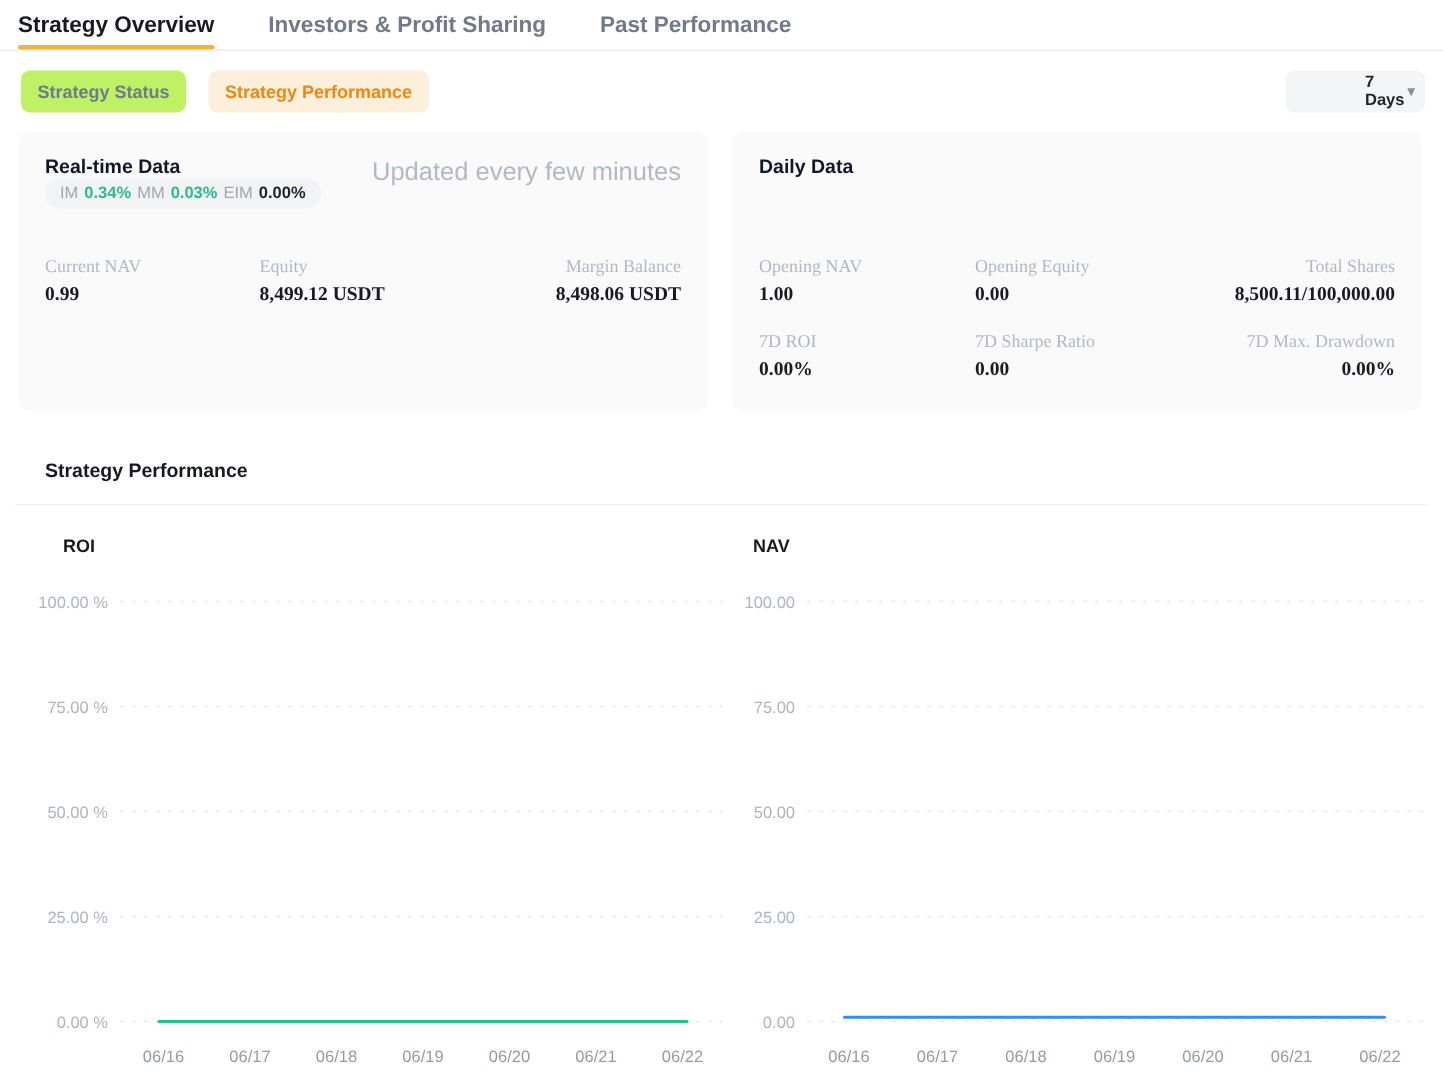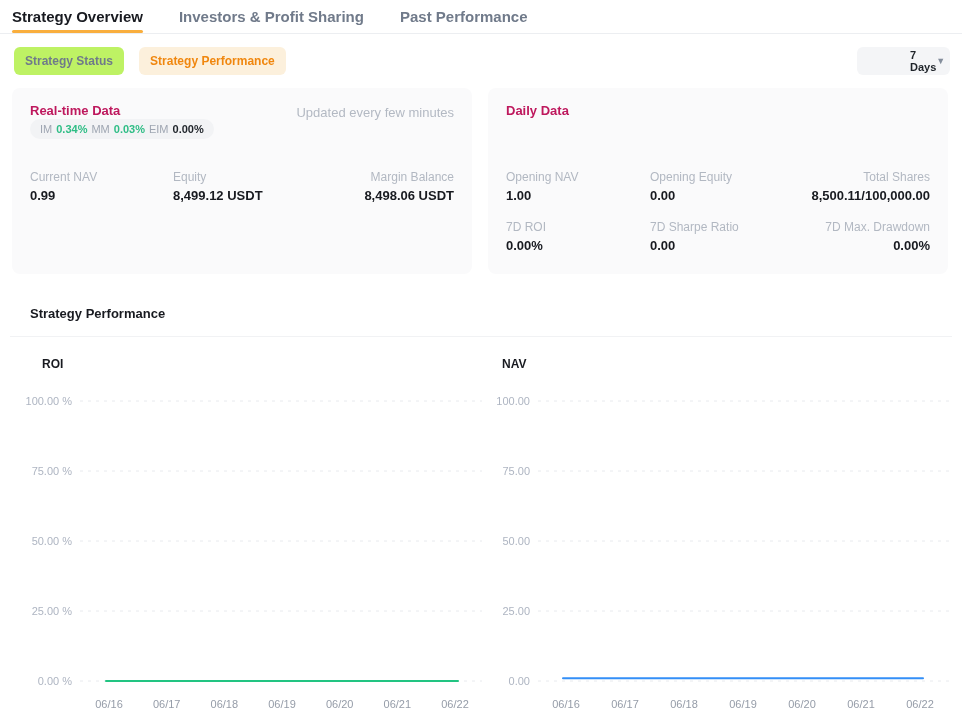--- a/index.html
+++ b/index.html
@@ -32,7 +32,7 @@
   
   .cards { position:absolute; top:88px; left:12px; display:flex; gap:16px; }
   .card { position:relative; width:460px; height:186px; background:#FAFAFB; border-radius:8px; }
-  .card-title { position:absolute; top:15px; left:18px; font-size:13px; font-weight:700; color:#be185d; }
+  .card-title { position:absolute; top:15px; left:18px; font-size:13px; font-weight:700; color:#0f172a; }
   .note { position:absolute; top:17px; right:18px; font-size:13px; color:#B3B9C3; }
   .badge { position:absolute; top:31px; left:18px; display:inline-flex; gap:4px;
            background:#F2F3F5; border-radius:10px; padding:4px 10px; font-size:11px; }

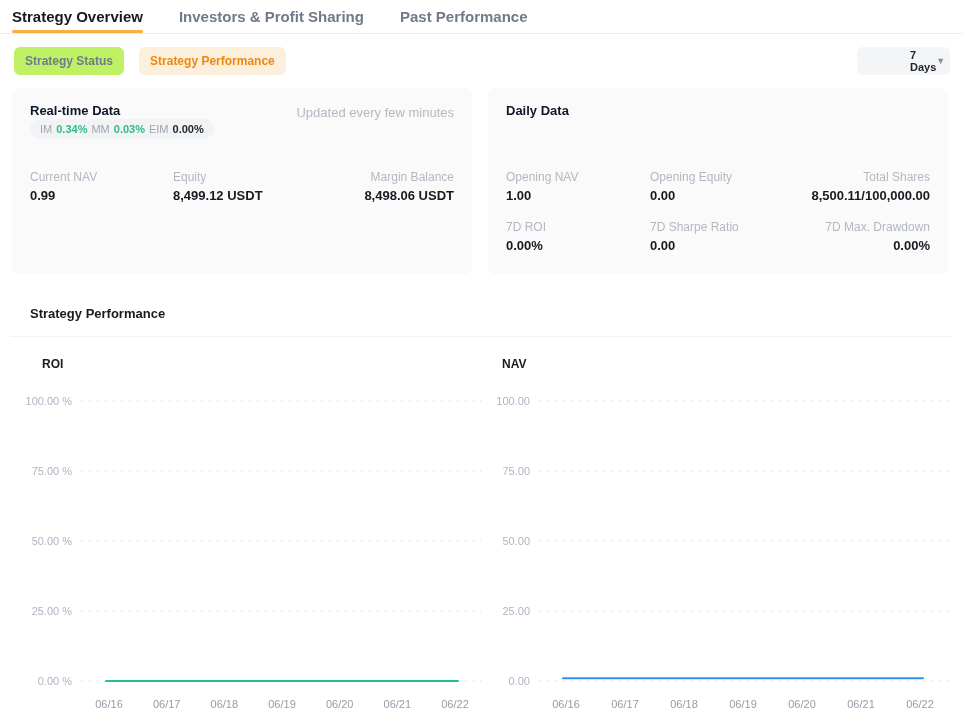--- a/index.html
+++ b/index.html
@@ -33,7 +33,7 @@
   .cards { position:absolute; top:88px; left:12px; display:flex; gap:16px; }
   .card { position:relative; width:460px; height:186px; background:#FAFAFB; border-radius:8px; }
   .card-title { position:absolute; top:15px; left:18px; font-size:13px; font-weight:700; color:#0f172a; }
-  .note { position:absolute; top:17px; right:18px; font-size:13px; color:#B3B9C3; }
+  .note { position:absolute; top:17px; right:18px; font-size:17px; color:#B3B9C3; }
   .badge { position:absolute; top:31px; left:18px; display:inline-flex; gap:4px;
            background:#F2F3F5; border-radius:10px; padding:4px 10px; font-size:11px; }
   .badge .bl { color:#9FA6B2; margin-right:4px; }

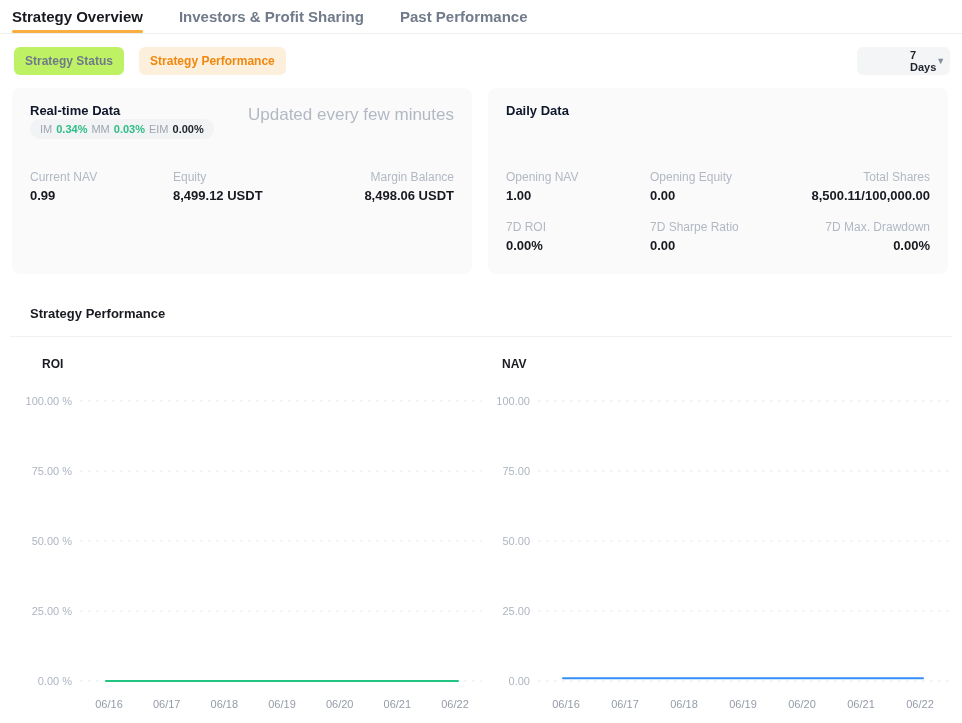--- a/index.html
+++ b/index.html
@@ -40,7 +40,7 @@
   .badge .bv { font-weight:700; }
   .badge .bv.green { color:var(--green,#2EBD85); }
   .badge .bv.dark { color:#1E2329; }
-  .metrics { position:absolute; left:18px; right:18px; display:grid; }
+  .metrics { position:absolute; left:18px; right:18px; display:grid;font-family:Liberation Serif, serif; }
   .metrics.r1 { top:82px; }
   .metrics.r2 { top:132px; }
   .metrics.c143 { grid-template-columns:143px auto 1fr; }

